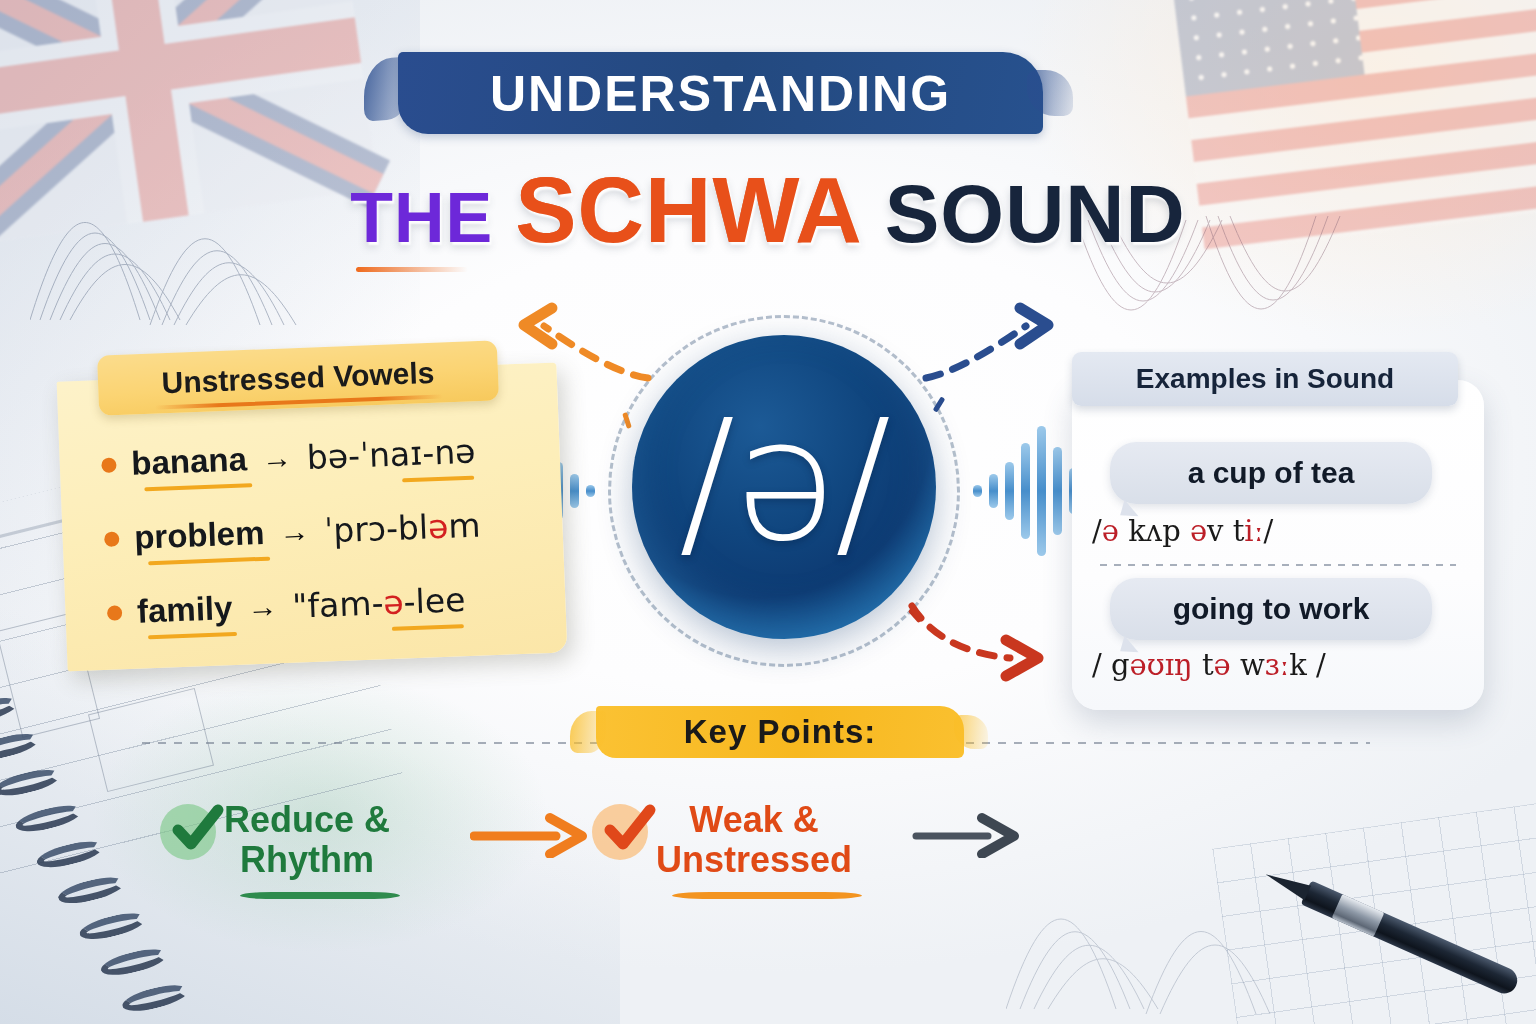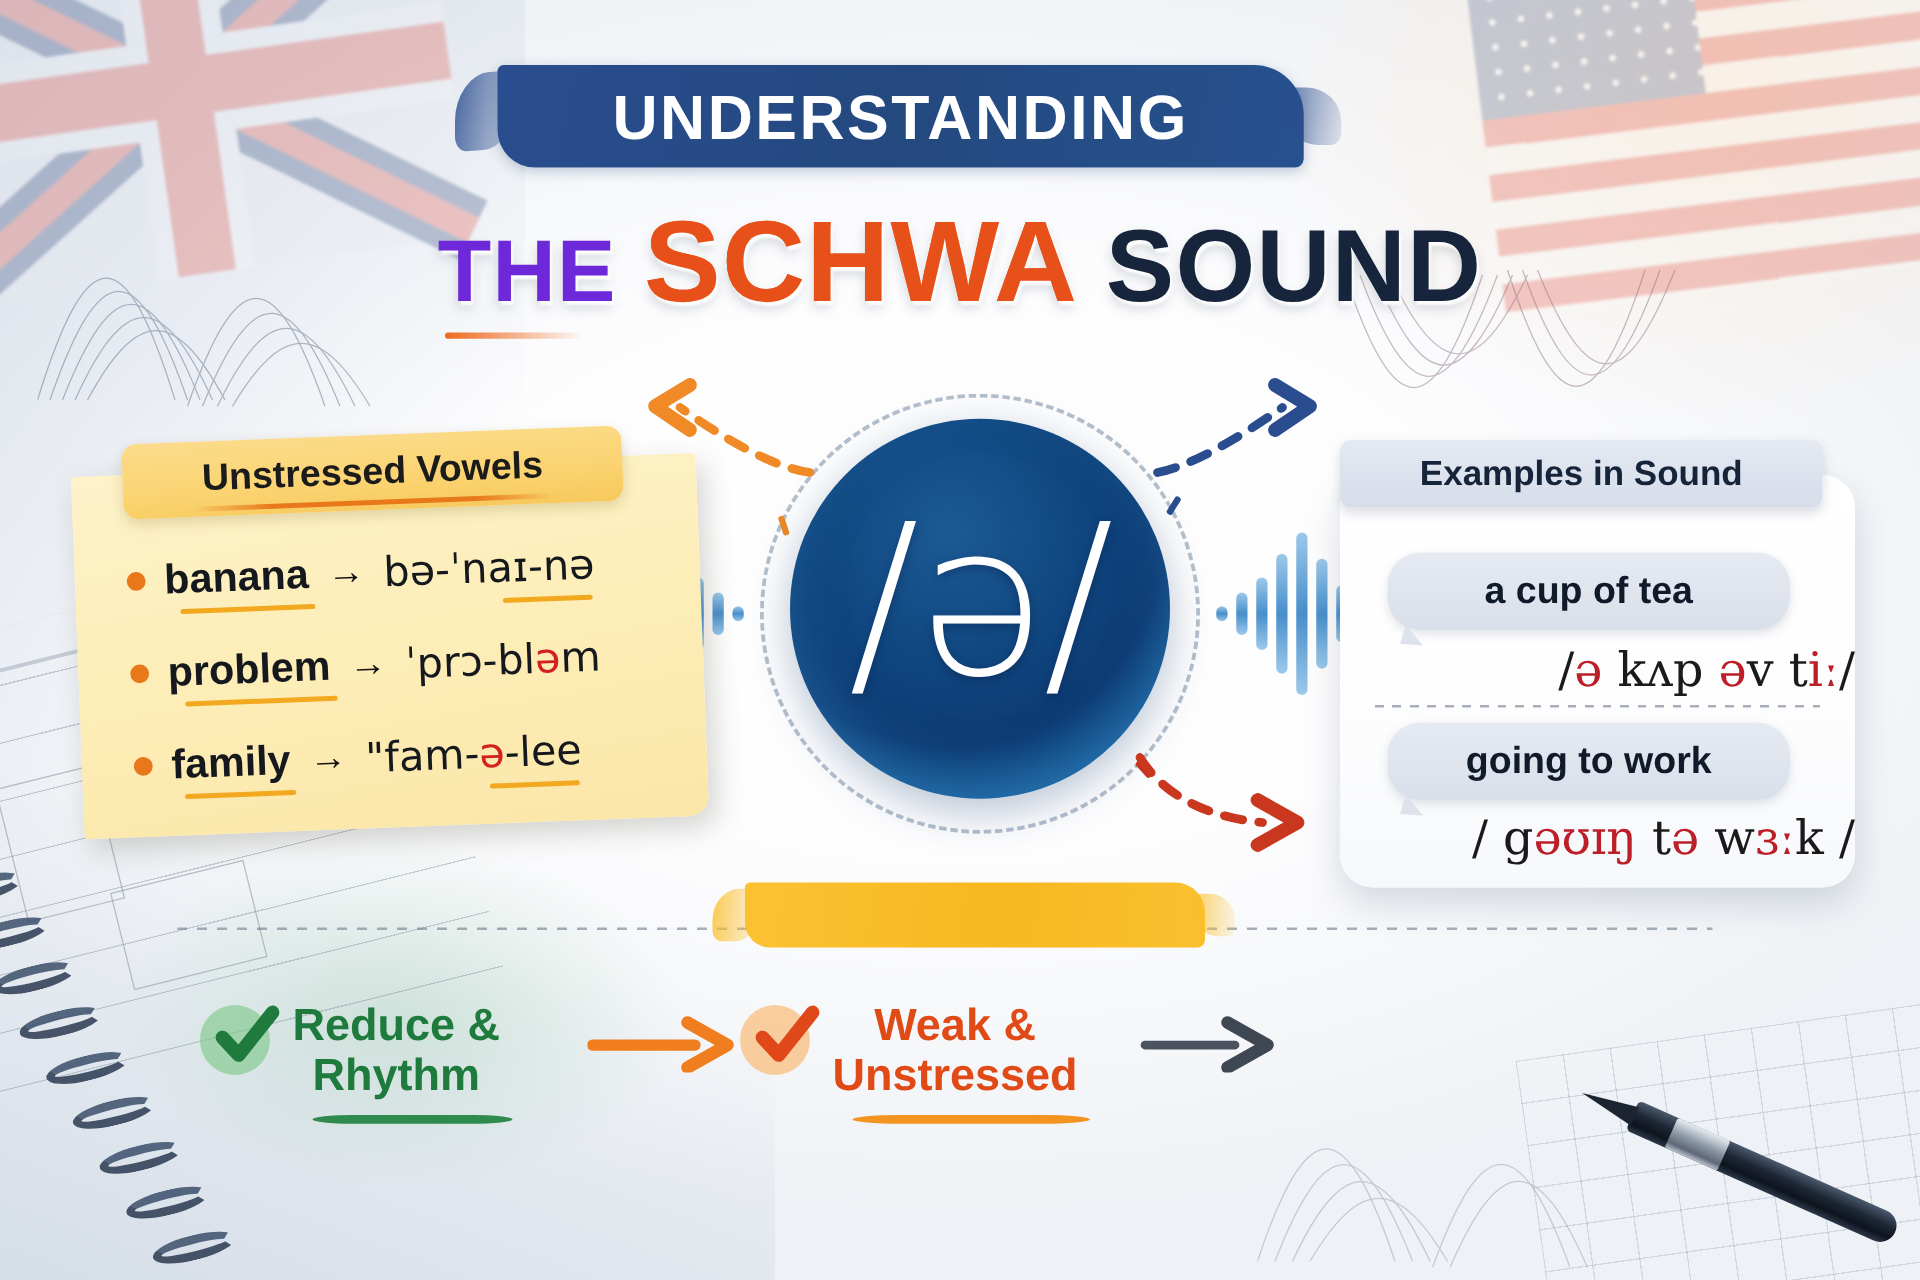--- a/index.html
+++ b/index.html
@@ -277,8 +277,8 @@
   }
   .bubble span { color:#111a28; font-weight:bold; font-size: 30px; }
   .phon {
-    position:absolute; text-align:right; width: 100%;
-    font-family:"DejaVu Serif", serif; font-size: 38px; color:#1a1a1a;
+    position:absolute; text-align:left; width: 100%;
+    font-family:"DejaVu Serif", serif; font-size: 29px; color:#1a1a1a;padding-left:20px;
   }
   .phon .hl { color:#bc1f28; }
   .divider-dots {

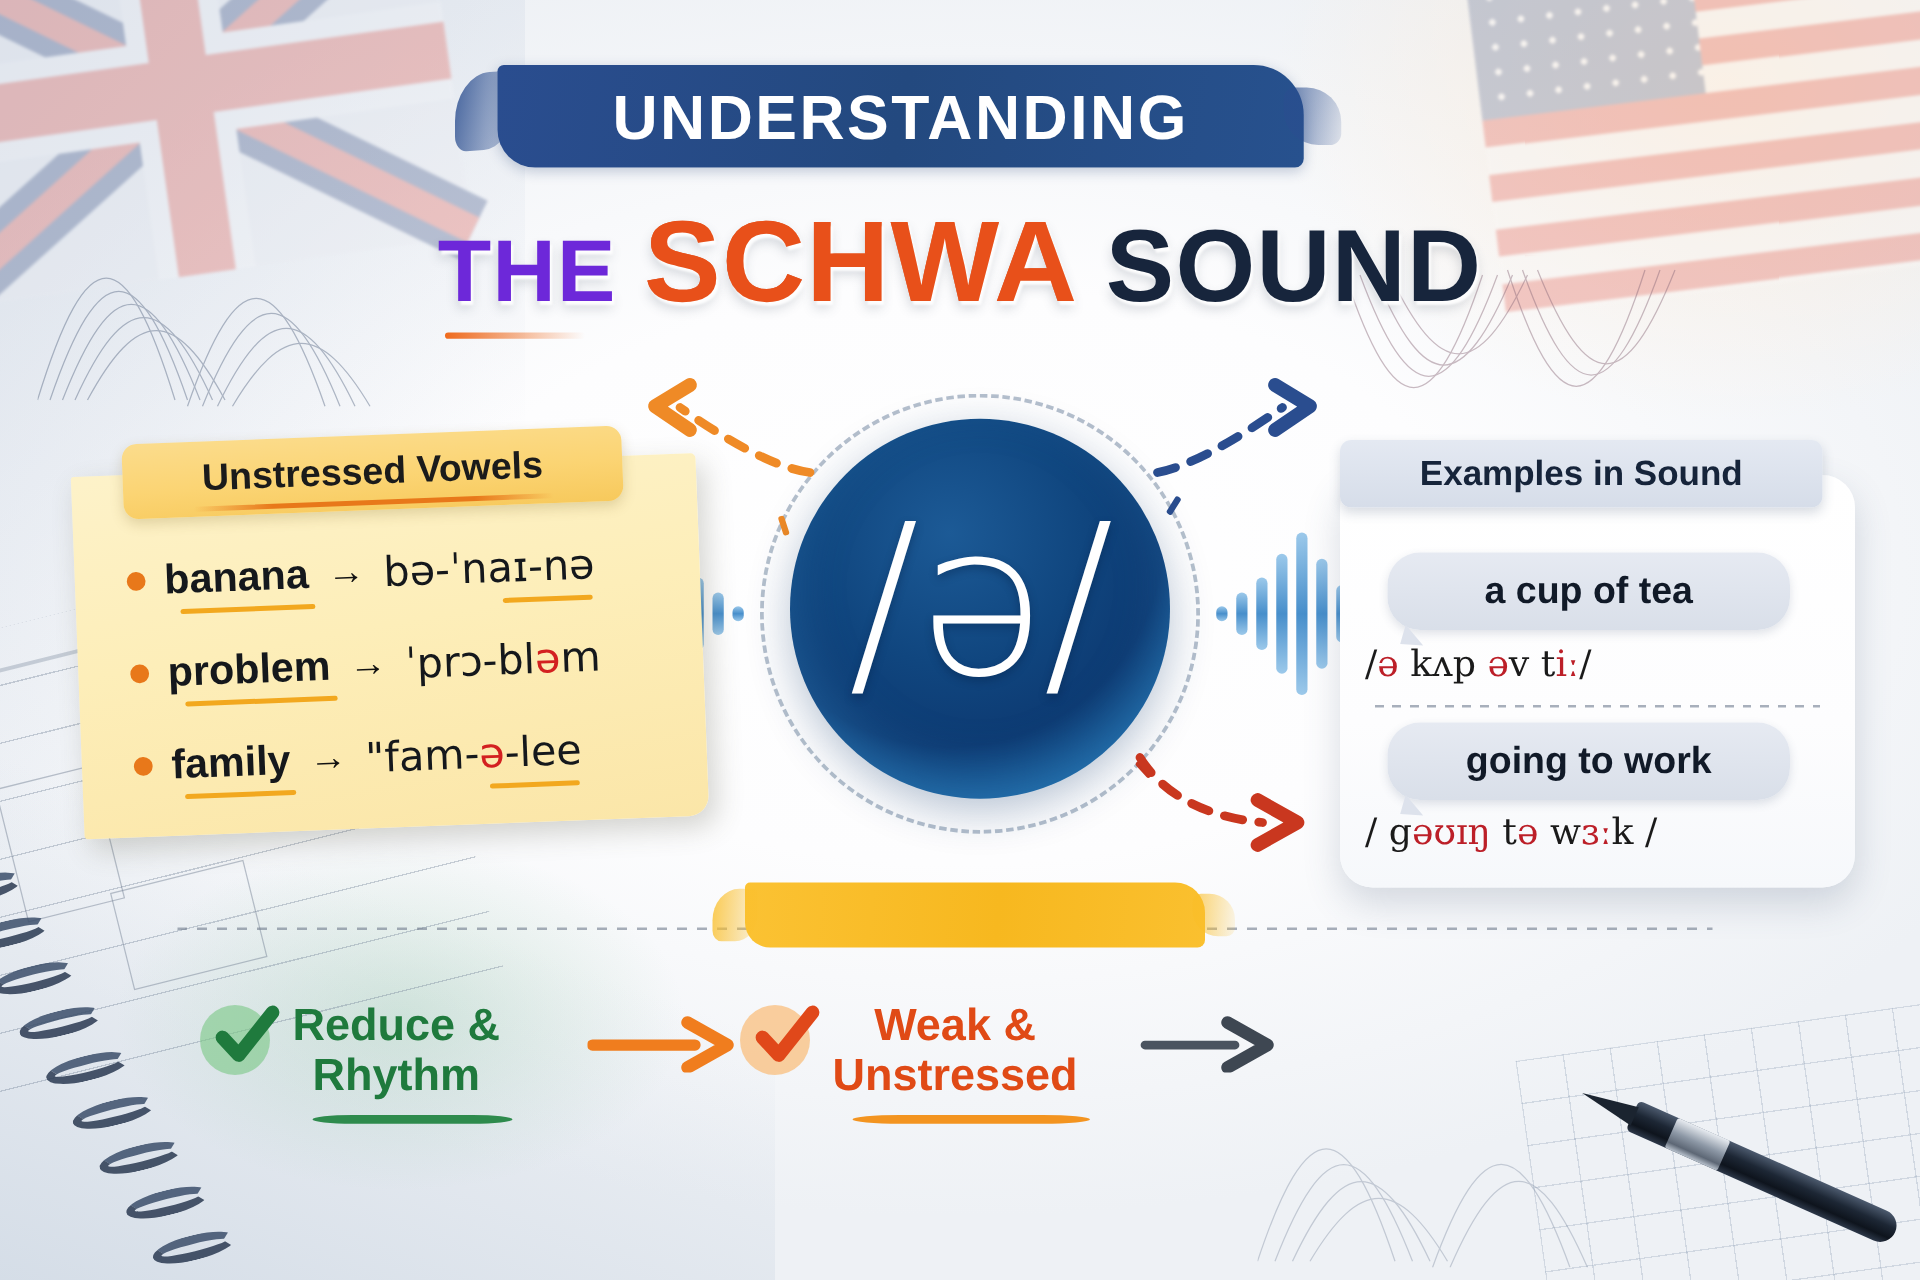--- a/index.html
+++ b/index.html
@@ -528,6 +528,7 @@
   <div class="kp-divider"></div>
   <div class="kp-divider right"></div>
   <div class="kp-brush"></div>
+  <div class="kp-label">Key Points:</div>
 
   <div class="kp-item" style="left:160px; top:800px;">
     <div class="kp-check mix-green">

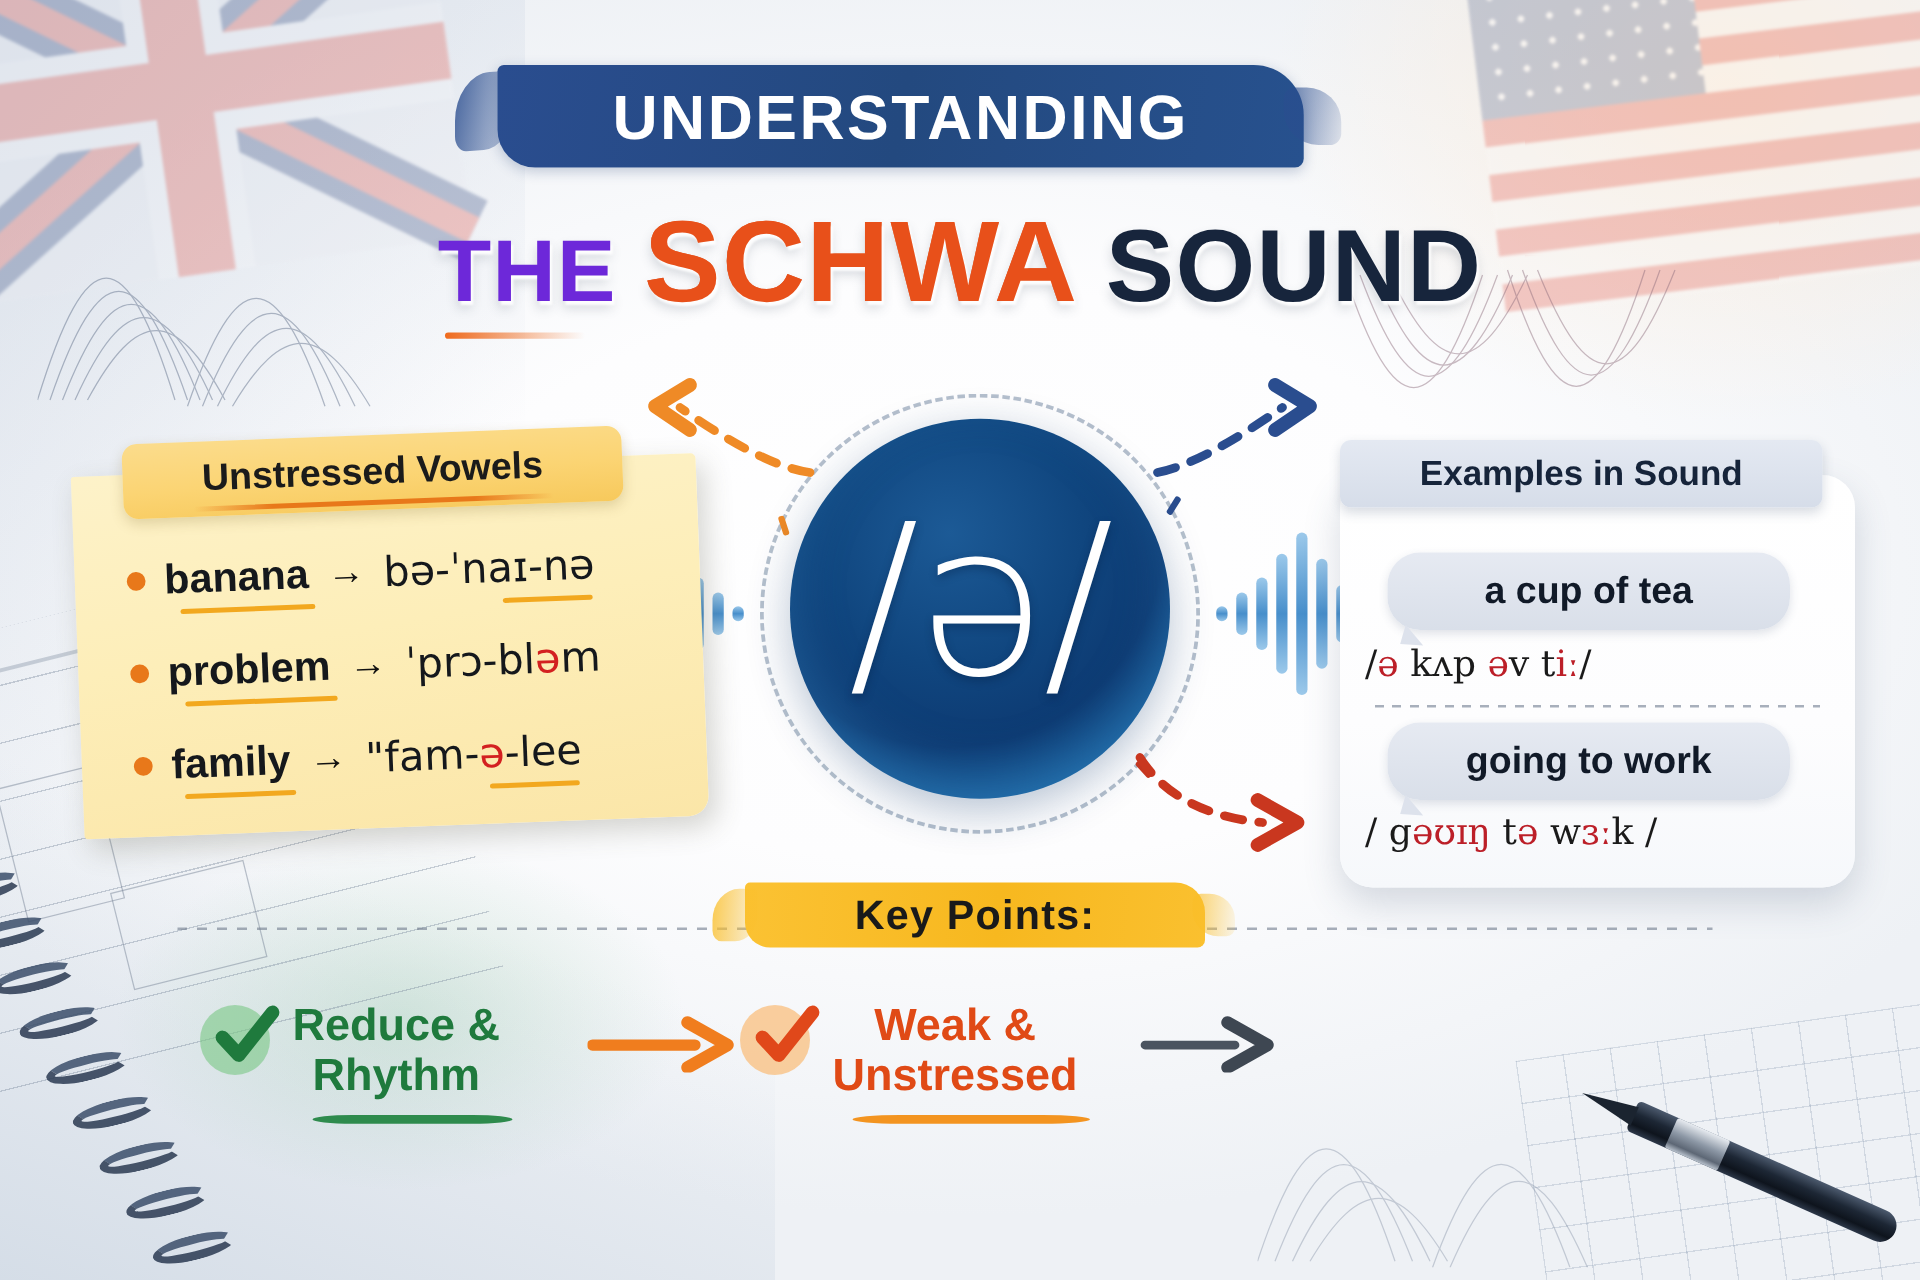--- a/index.html
+++ b/index.html
@@ -315,7 +315,7 @@
   }
   .kp-divider.right { left: 950px; width: 420px; }
 
-  .kp-item { position:absolute; display:flex; align-items:flex-start; gap: 18px; }
+  .kp-item { position:absolute; display:flex; align-items:flex-start; gap: 8px; }
   .kp-check {
     width: 56px; height: 56px; border-radius: 50%; flex:0 0 auto;
     display:flex; align-items:center; justify-content:center;

